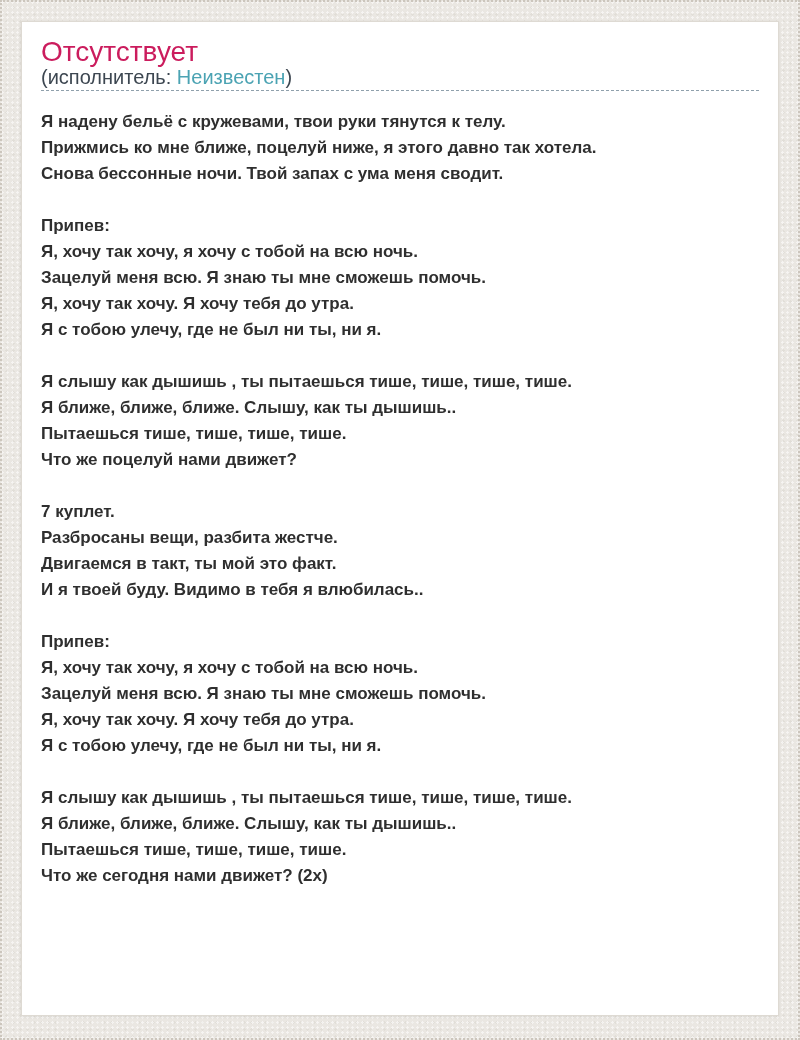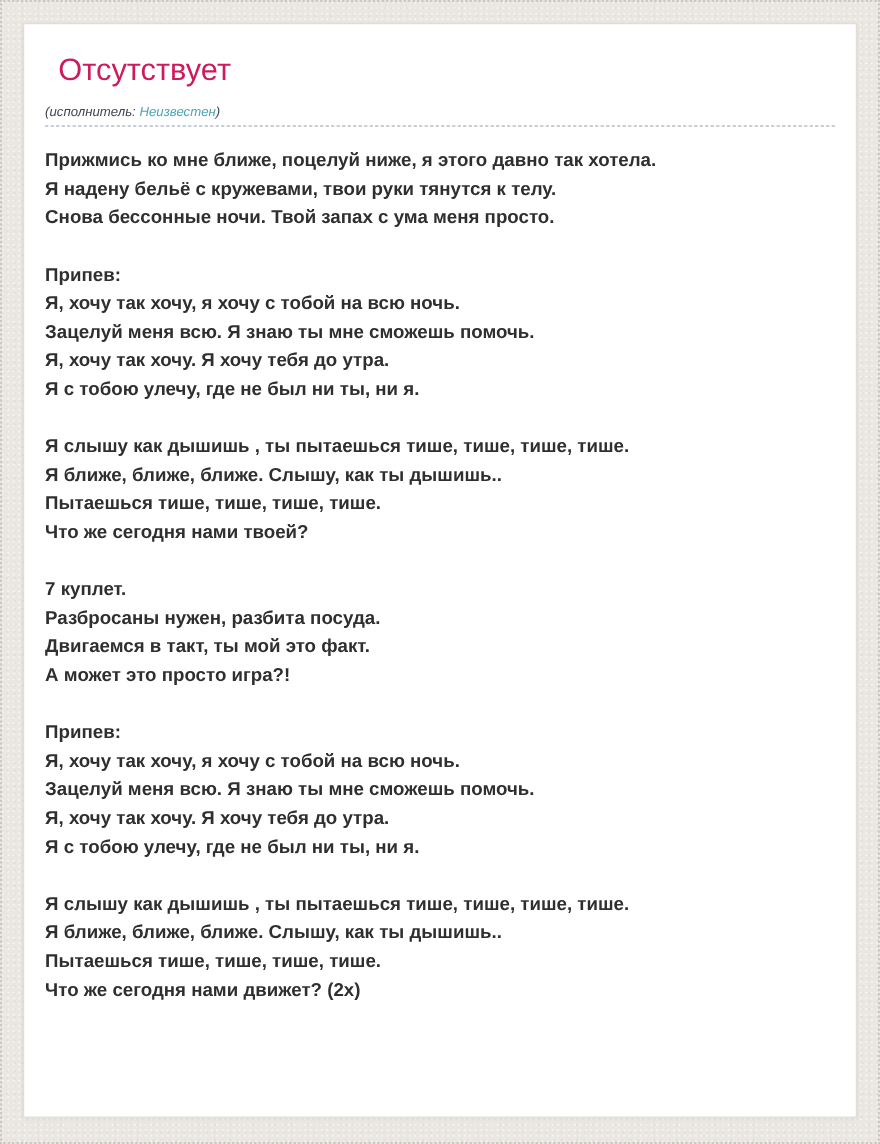--- a/index.html
+++ b/index.html
@@ -32,7 +32,7 @@
     border-bottom: 1px dashed #8fa0ac;
   }
   .title {
-    margin: 12px;
+    margin: 0;
     font-size: 28px;
     line-height: 30px;
     font-weight: 400;

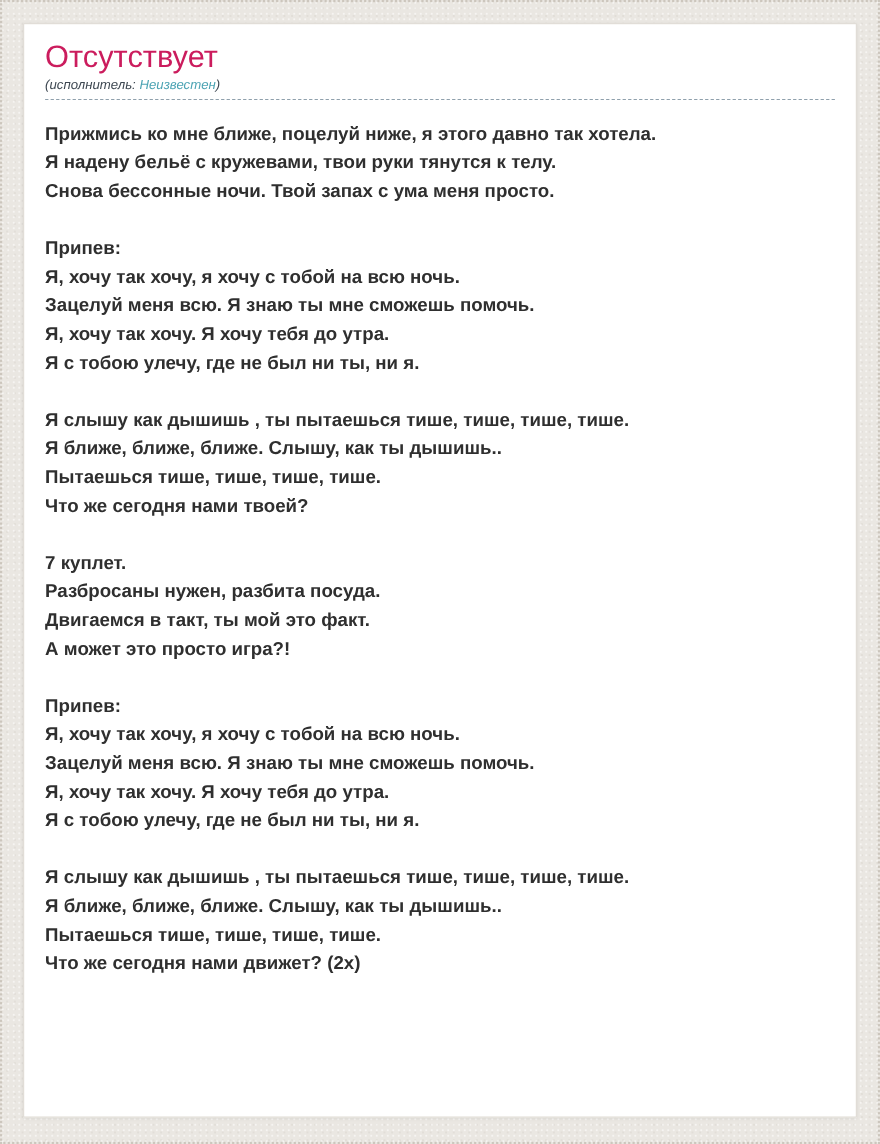--- a/index.html
+++ b/index.html
@@ -39,10 +39,9 @@
     color: #cb1c5d;
   }
   .artist-line {
-    font-size: 12px;
+    font-size: 20px;
     line-height: 21px;
     color: #3d4751;
-    font-style: italic;
   }
   .artist-link {
     color: #4ba3b3;

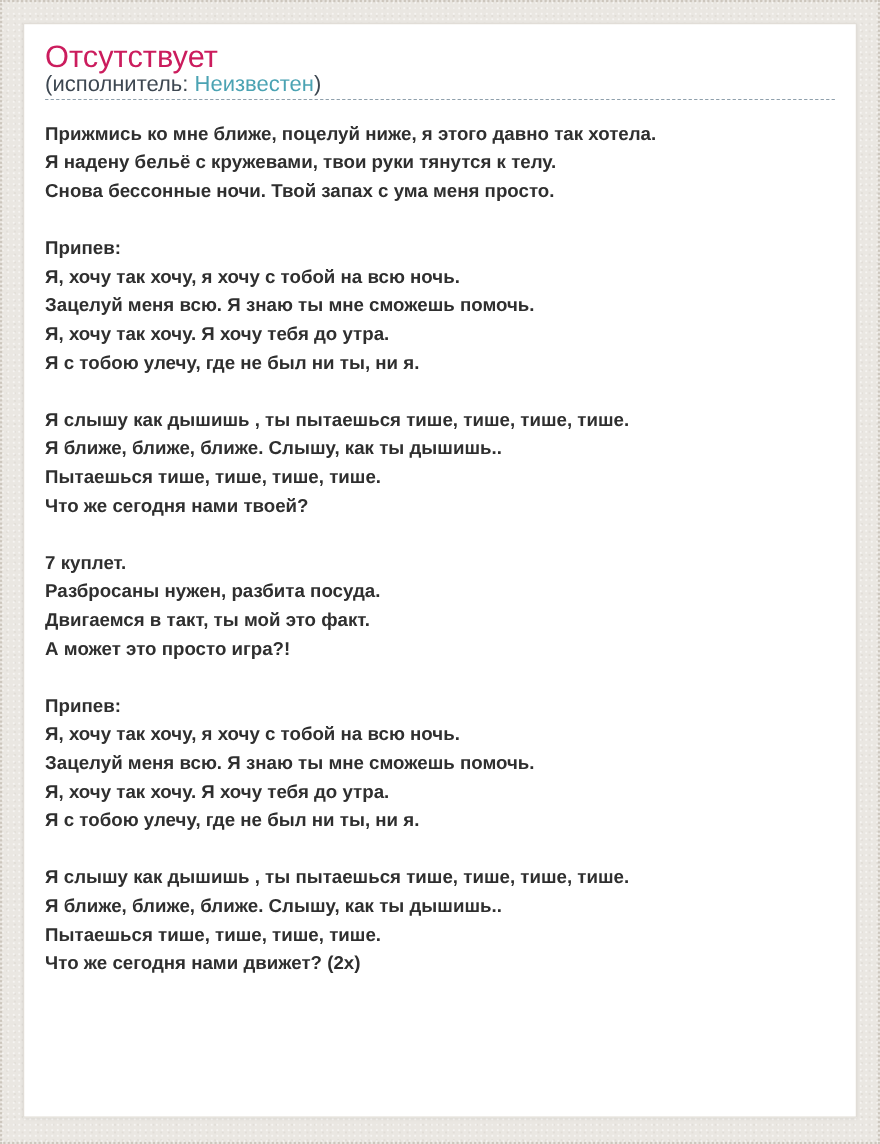--- a/index.html
+++ b/index.html
@@ -72,8 +72,8 @@
   <div class="lyrics">
 
     <div class="stanza">
+      <div class="lyric-line">Я надену бельё с кружевами, твои руки тянутся к телу.</div>
       <div class="lyric-line">Прижмись ко мне ближе, поцелуй ниже, я этого давно так хотела.</div>
-      <div class="lyric-line">Я надену бельё с кружевами, твои руки тянутся к телу.</div>
       <div class="lyric-line">Снова бессонные ночи. Твой запах с ума меня просто.</div>
     </div>
 

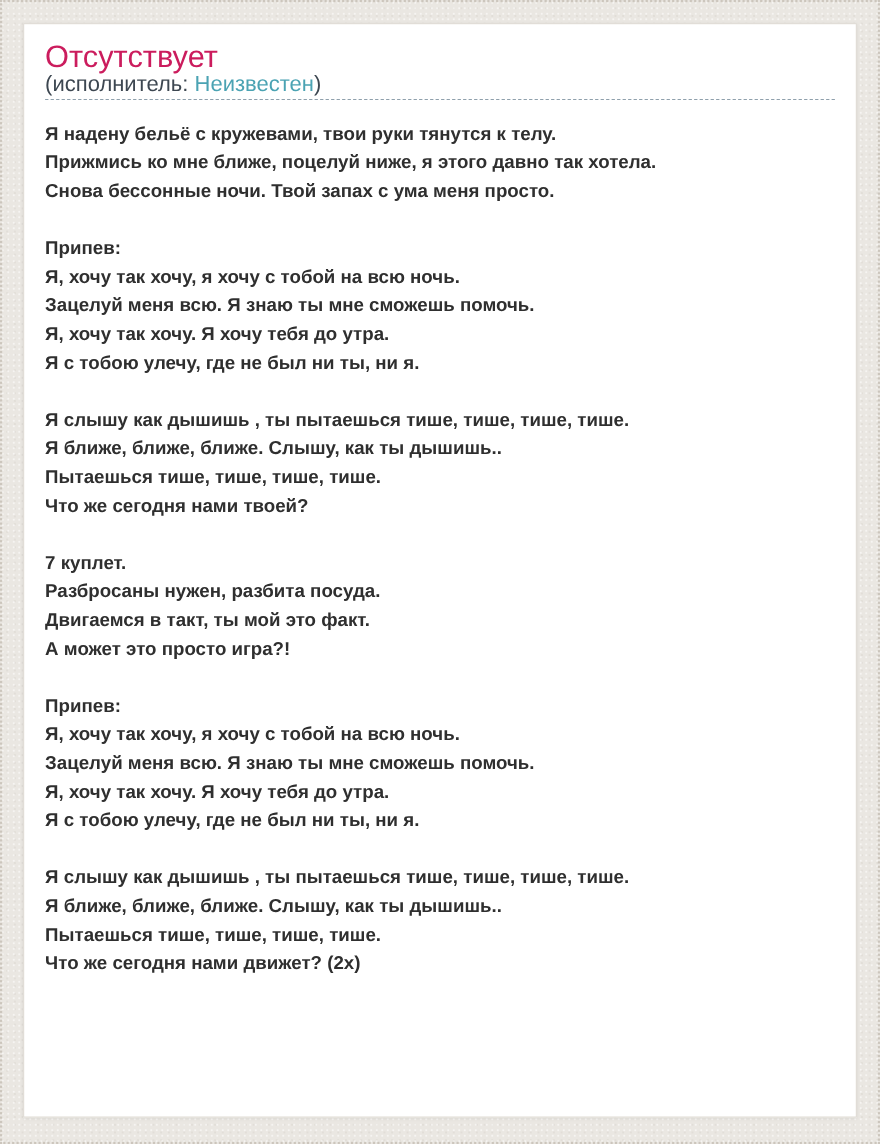--- a/index.html
+++ b/index.html
@@ -74,7 +74,7 @@
     <div class="stanza">
       <div class="lyric-line">Я надену бельё с кружевами, твои руки тянутся к телу.</div>
       <div class="lyric-line">Прижмись ко мне ближе, поцелуй ниже, я этого давно так хотела.</div>
-      <div class="lyric-line">Снова бессонные ночи. Твой запах с ума меня просто.</div>
+      <div class="lyric-line">Снова бессонные ночи. Твой запах с ума меня сводит.</div>
     </div>
 
     <div class="stanza">

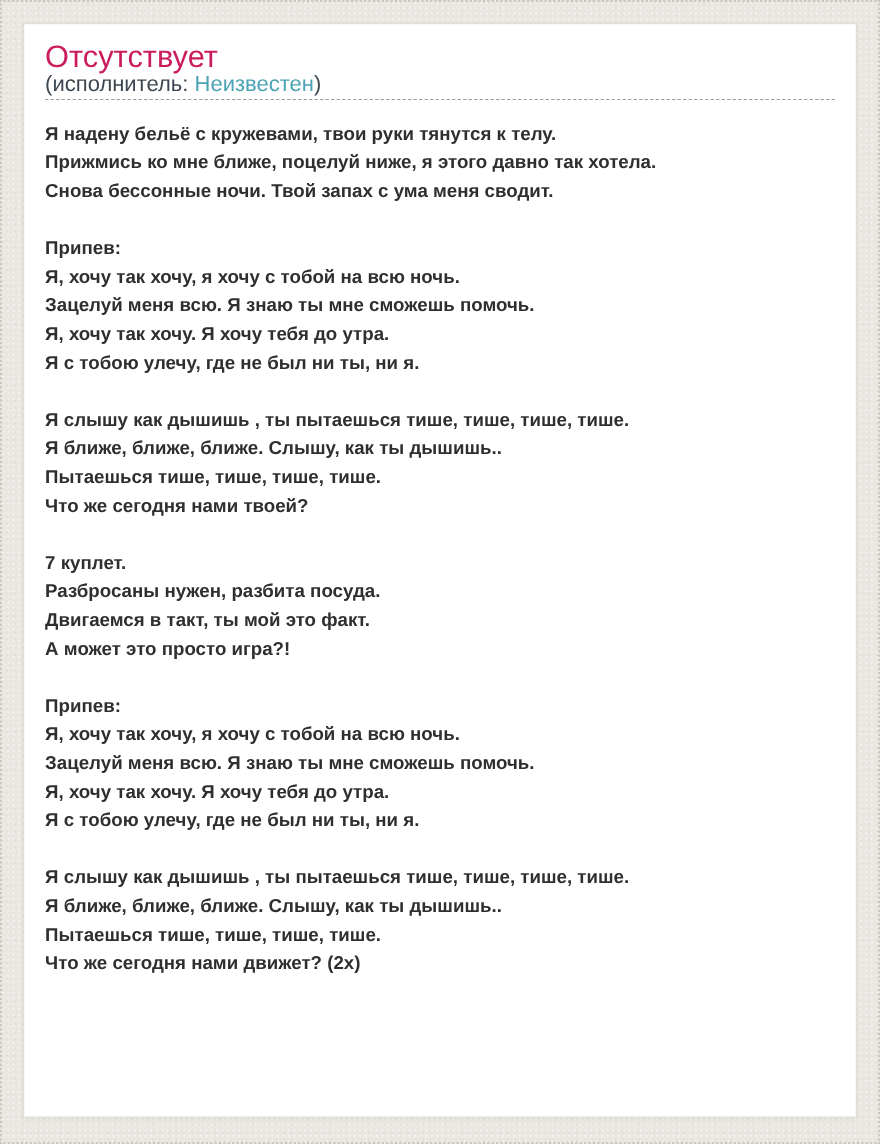--- a/index.html
+++ b/index.html
@@ -89,7 +89,7 @@
       <div class="lyric-line">Я слышу как дышишь , ты пытаешься тише, тише, тише, тише.</div>
       <div class="lyric-line">Я ближе, ближе, ближе. Слышу, как ты дышишь..</div>
       <div class="lyric-line">Пытаешься тише, тише, тише, тише.</div>
-      <div class="lyric-line">Что же сегодня нами твоей?</div>
+      <div class="lyric-line">Что же поцелуй нами движет?</div>
     </div>
 
     <div class="stanza">

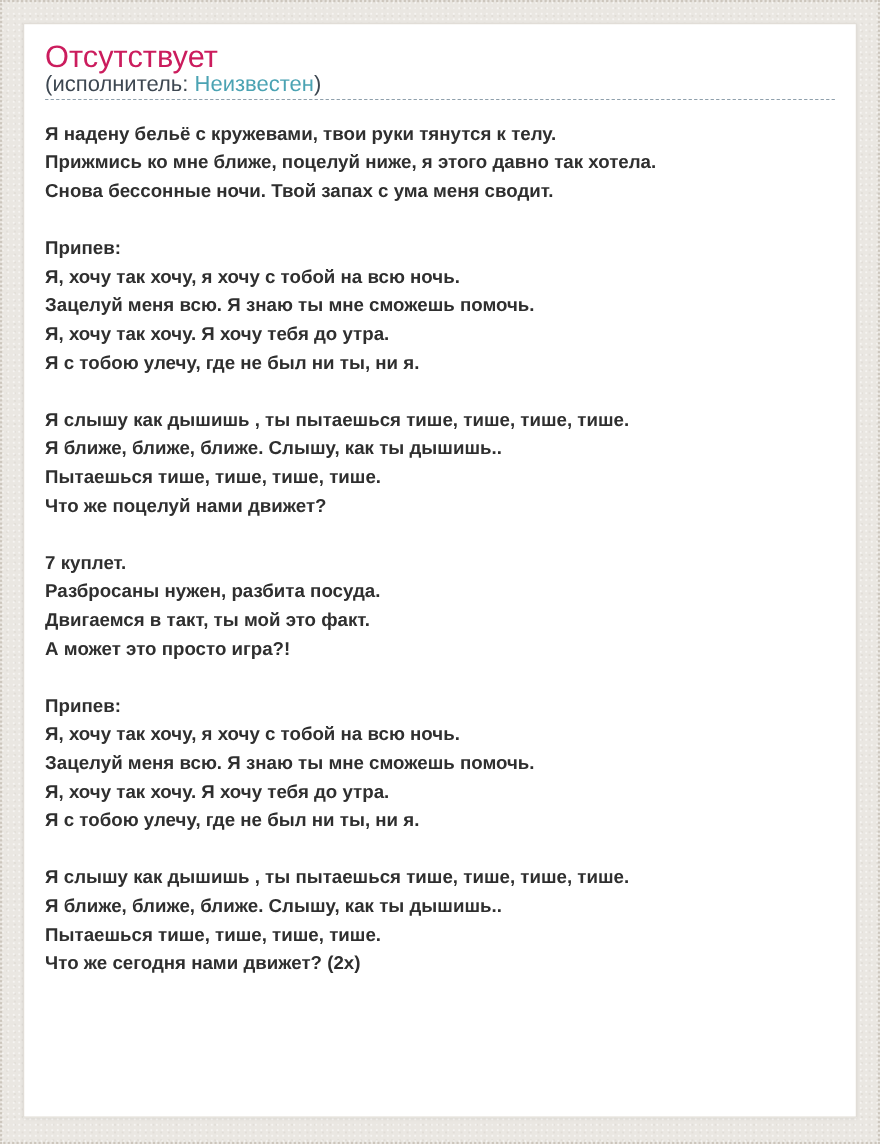--- a/index.html
+++ b/index.html
@@ -94,7 +94,7 @@
 
     <div class="stanza">
       <div class="lyric-line">7 куплет.</div>
-      <div class="lyric-line">Разбросаны нужен, разбита посуда.</div>
+      <div class="lyric-line">Разбросаны вещи, разбита жестче.</div>
       <div class="lyric-line">Двигаемся в такт, ты мой это факт.</div>
       <div class="lyric-line">А может это просто игра?!</div>
     </div>

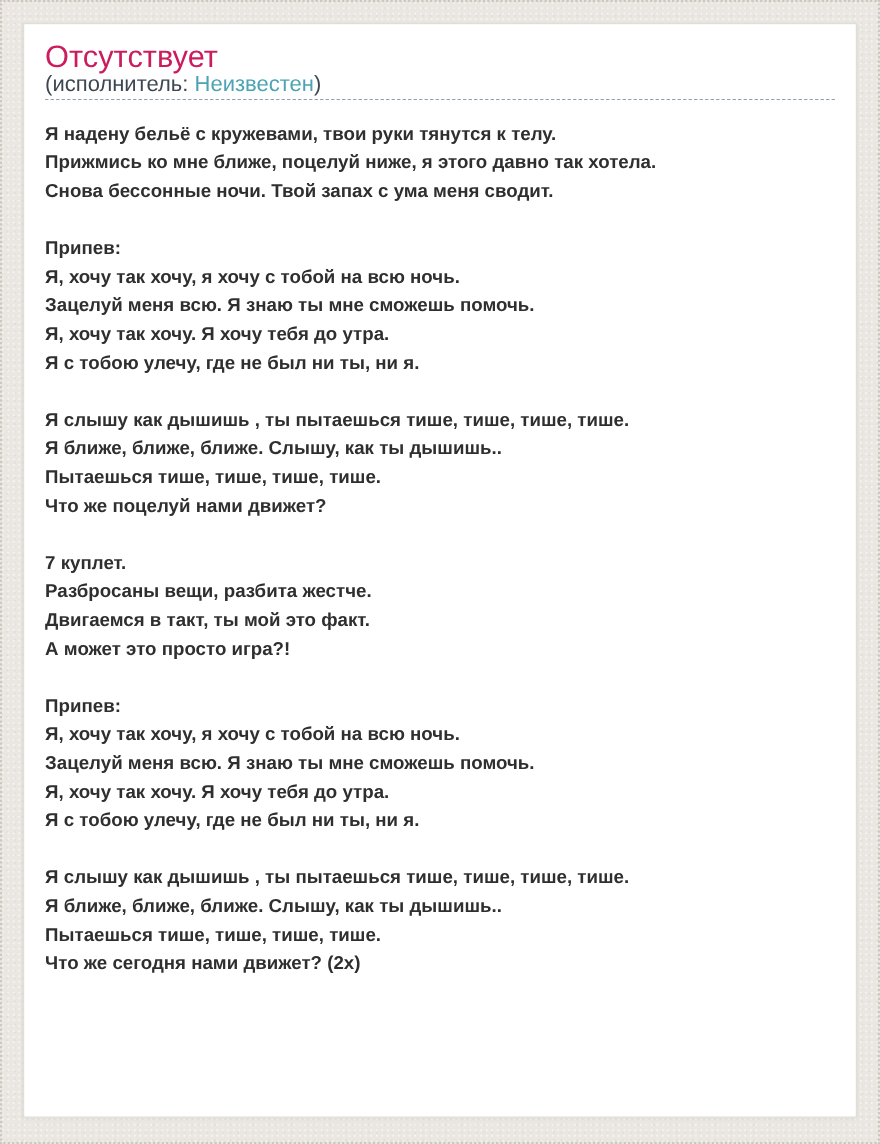--- a/index.html
+++ b/index.html
@@ -96,6 +96,7 @@
       <div class="lyric-line">7 куплет.</div>
       <div class="lyric-line">Разбросаны вещи, разбита жестче.</div>
       <div class="lyric-line">Двигаемся в такт, ты мой это факт.</div>
+      <div class="lyric-line">И я твоей буду. Видимо в тебя я влюбилась..</div>
       <div class="lyric-line">А может это просто игра?!</div>
     </div>
 

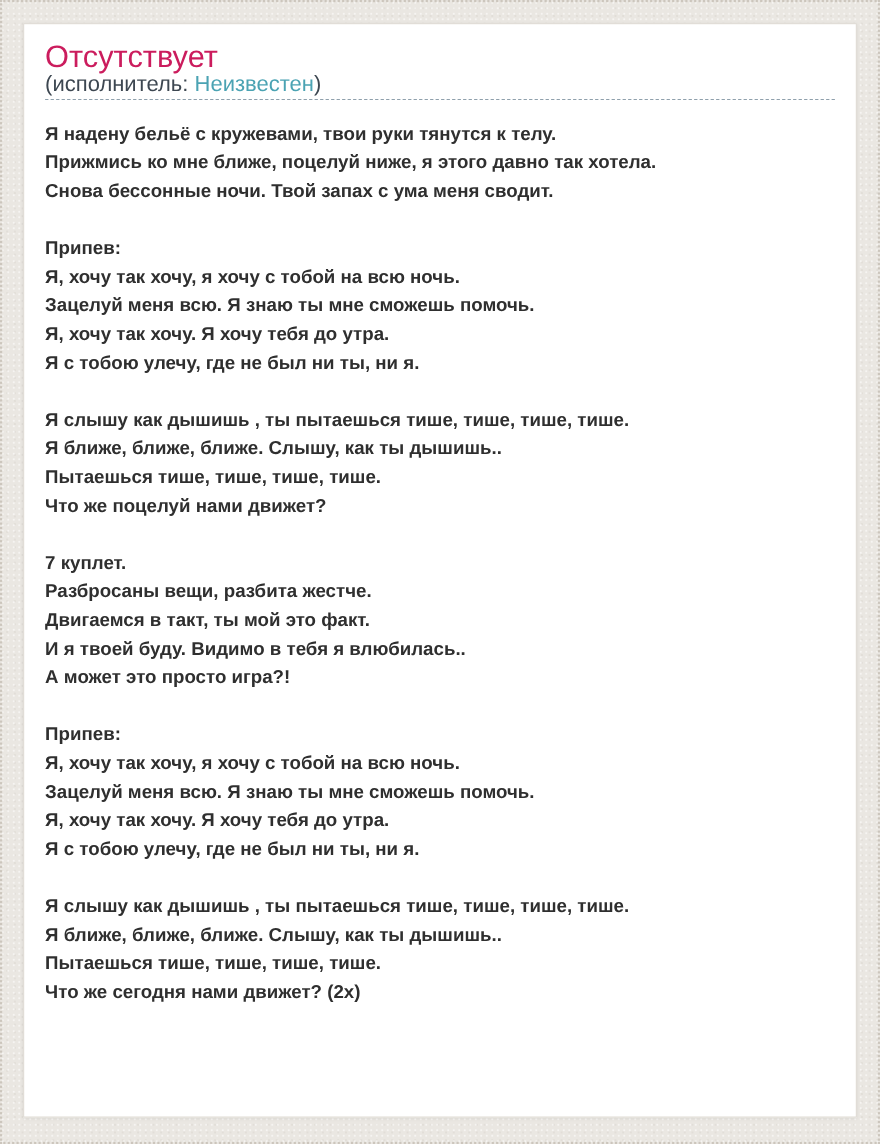--- a/index.html
+++ b/index.html
@@ -97,7 +97,6 @@
       <div class="lyric-line">Разбросаны вещи, разбита жестче.</div>
       <div class="lyric-line">Двигаемся в такт, ты мой это факт.</div>
       <div class="lyric-line">И я твоей буду. Видимо в тебя я влюбилась..</div>
-      <div class="lyric-line">А может это просто игра?!</div>
     </div>
 
     <div class="stanza">

